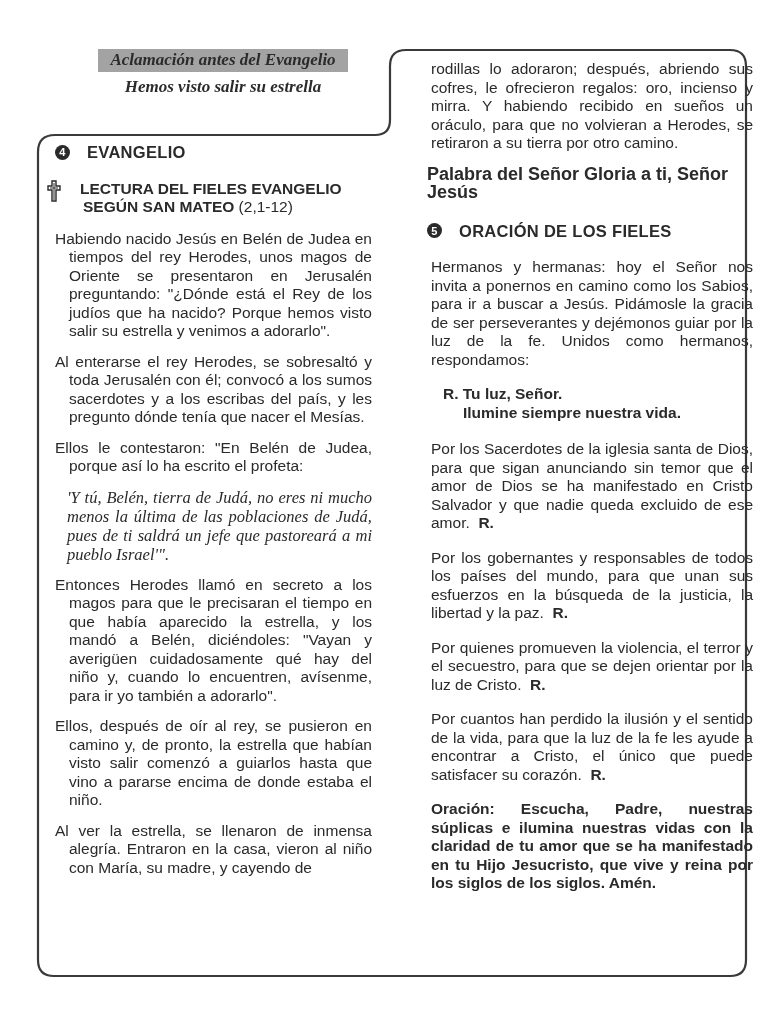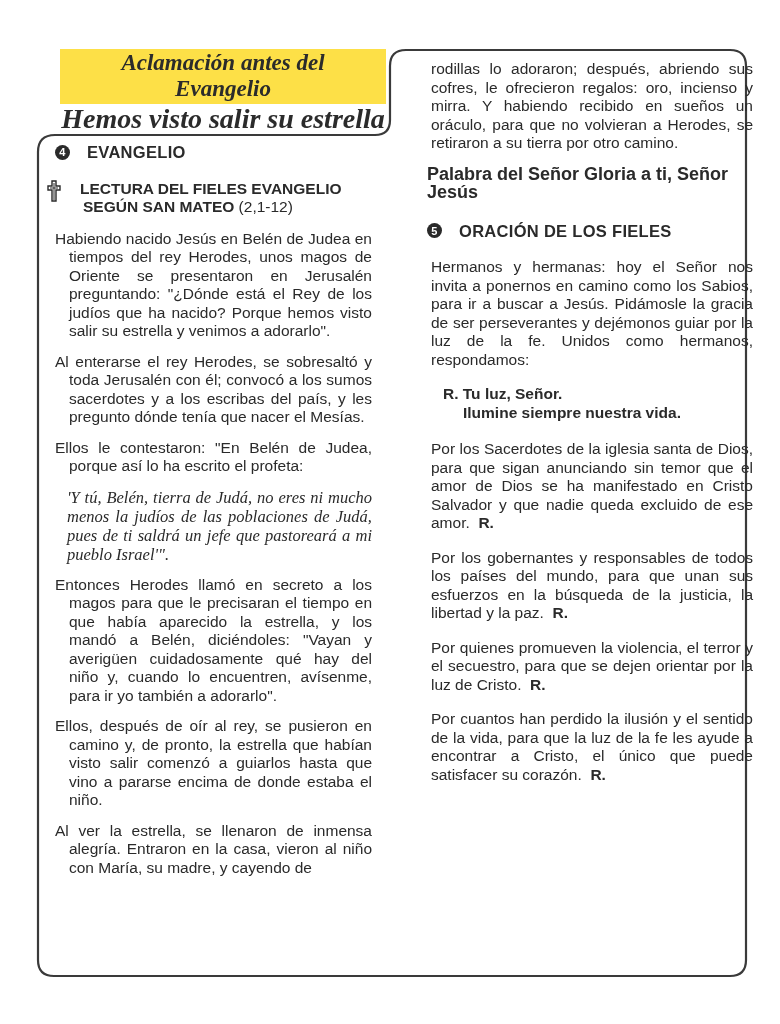--- a/index.html
+++ b/index.html
@@ -10,7 +10,7 @@
 
     
     .accl { position: absolute; left: 60px; top: 49px; width: 326px; text-align: center; }
-    .accl-title { display: inline-block; background: #fde047; font-style: italic; font-weight: bold; font-size: 23px; padding: 1px 12px 2px; color: #2b2b2b; }
+    .accl-title { display: inline-block; background: #a3a3a3; font-style: italic; font-weight: bold; font-size: 17px; padding: 1px 12px 2px; color: #2b2b2b; }
     .accl-verse { font-style: italic; font-weight: bold; font-size: 28px; line-height: 23px; margin-top: 3px; color: #2b2b2b; }
 
     

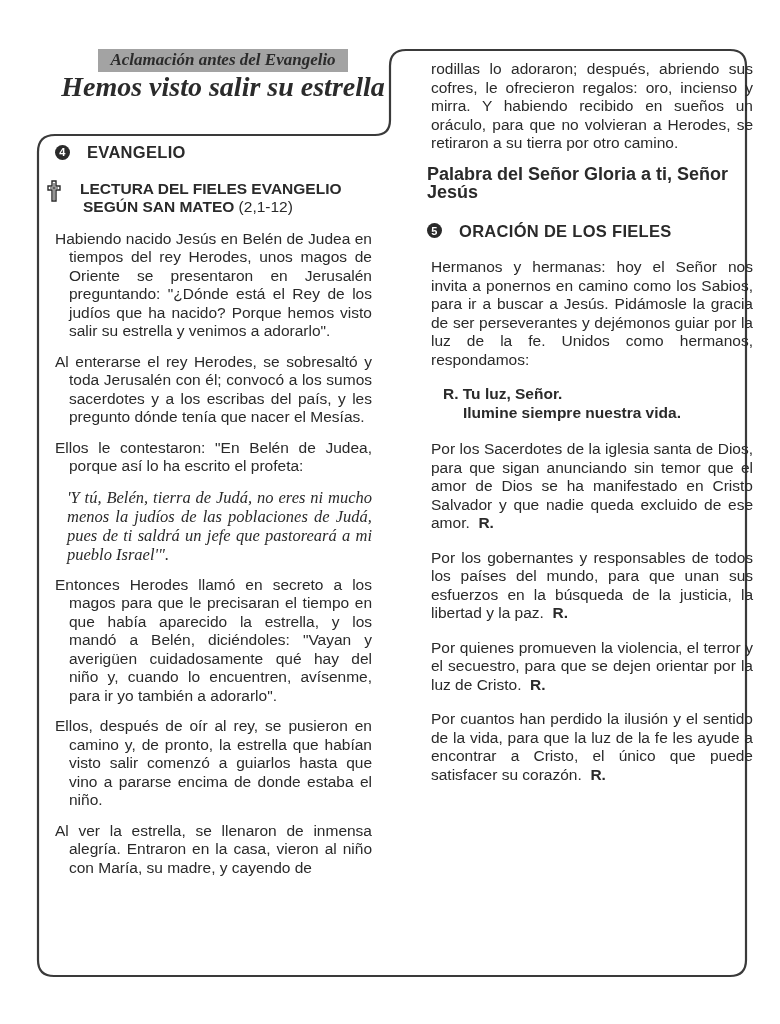--- a/index.html
+++ b/index.html
@@ -11,7 +11,7 @@
     
     .accl { position: absolute; left: 60px; top: 49px; width: 326px; text-align: center; }
     .accl-title { display: inline-block; background: #a3a3a3; font-style: italic; font-weight: bold; font-size: 17px; padding: 1px 12px 2px; color: #2b2b2b; }
-    .accl-verse { font-style: italic; font-weight: bold; font-size: 28px; line-height: 23px; margin-top: 3px; color: #2b2b2b; }
+    .accl-verse { font-style: italic; font-weight: bold; font-size: 17px; line-height: 23px; margin-top: 3px; color: #2b2b2b; }
 
     
     .col { position: absolute; font-size: 15.5px; line-height: 18.5px; }

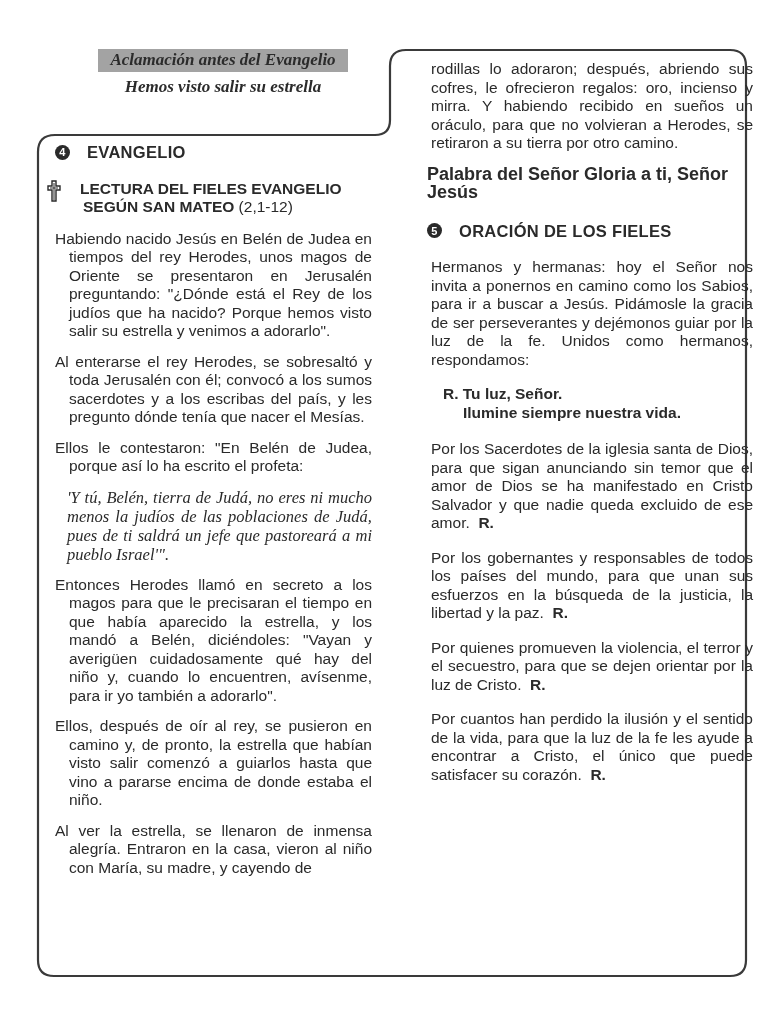--- a/index.html
+++ b/index.html
@@ -67,7 +67,7 @@
   <p class="para">Habiendo nacido Jesús en Belén de Judea en tiempos del rey Herodes, unos magos de Oriente se presentaron en Jerusalén preguntando: "¿Dónde está el Rey de los judíos que ha nacido? Porque hemos visto salir su estrella y venimos a adorarlo".</p>
   <p class="para">Al enterarse el rey Herodes, se sobresaltó y toda Jerusalén con él; convocó a los sumos sacerdotes y a los escribas del país, y les pregunto dónde tenía que nacer el Mesías.</p>
   <p class="para">Ellos le contestaron: "En Belén de Judea, porque así lo ha escrito el profeta:</p>
-  <p class="quote">'Y tú, Belén, tierra de Judá, no eres ni mucho menos la judíos de las poblaciones de Judá, pues de ti saldrá un jefe que pastoreará a mi  pueblo Israel'".</p>
+  <p class="quote">'Y tú, Belén, tierra de Judá, no eres ni mucho menos la última de las poblaciones de Judá, pues de ti saldrá un jefe que pastoreará a mi  pueblo Israel'".</p>
   <p class="para">Entonces Herodes llamó en secreto a los magos para que le precisaran el tiempo en que había aparecido la estrella, y los mandó a Belén, diciéndoles: "Vayan y averigüen cuidadosamente qué hay del niño y, cuando lo encuentren, avísenme, para ir yo también a adorarlo".</p>
   <p class="para">Ellos, después de oír al rey, se pusieron en camino y, de pronto, la estrella que habían visto salir comenzó a guiarlos hasta que vino a pararse encima de donde estaba el niño.</p>
   <p class="para">Al ver la estrella, se llenaron de inmensa alegría. Entraron en la casa, vieron al niño con María, su madre, y cayendo de</p>

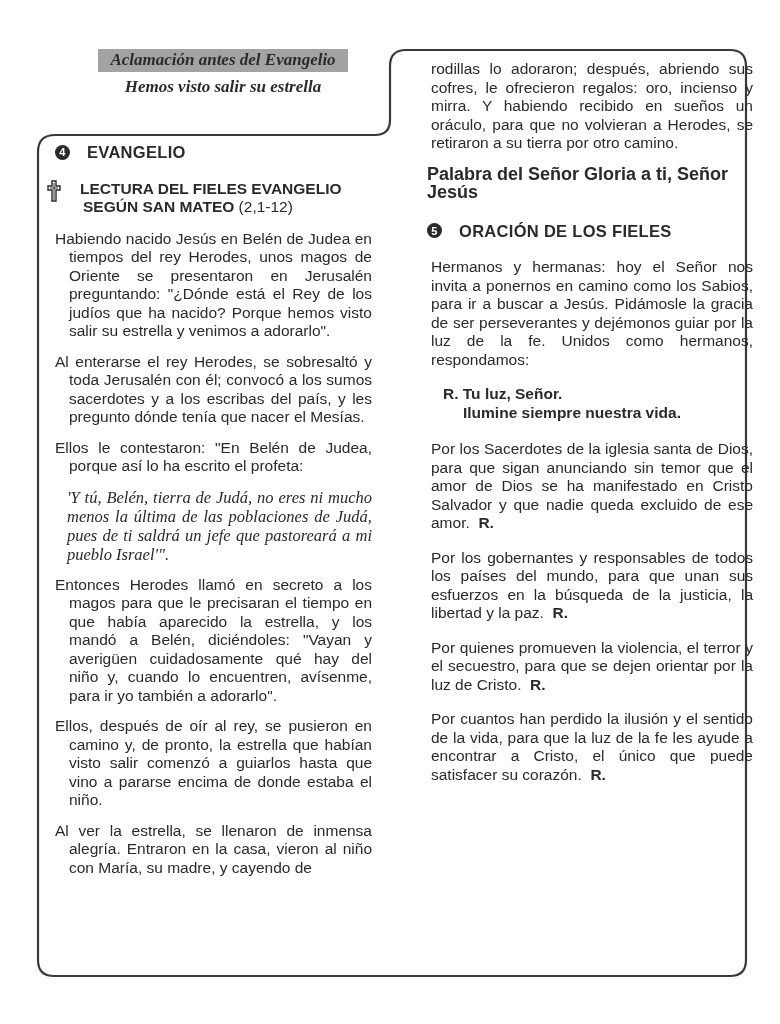--- a/index.html
+++ b/index.html
@@ -94,6 +94,7 @@
   <p class="para-r"><span>Por quienes promueven la violencia, el terror y el secuestro, para que se dejen orientar por la luz de Cristo.</span>&nbsp; <span class="bold">R.</span></p>
   <p class="para-r"><span>Por cuantos han perdido la ilusión y el sentido de la vida, para que la luz de la fe les ayude a encontrar a Cristo, el único que puede satisfacer su corazón.</span>&nbsp; <span class="bold">R.</span></p>
 
+  <p class="oracion">Oración: Escucha, Padre, nuestras súplicas e ilumina nuestras vidas con la claridad de tu amor que se ha manifestado en tu Hijo Jesucristo, que vive y reina por los siglos de los siglos. Amén.</p>
 </div>
 
 </body></html>

